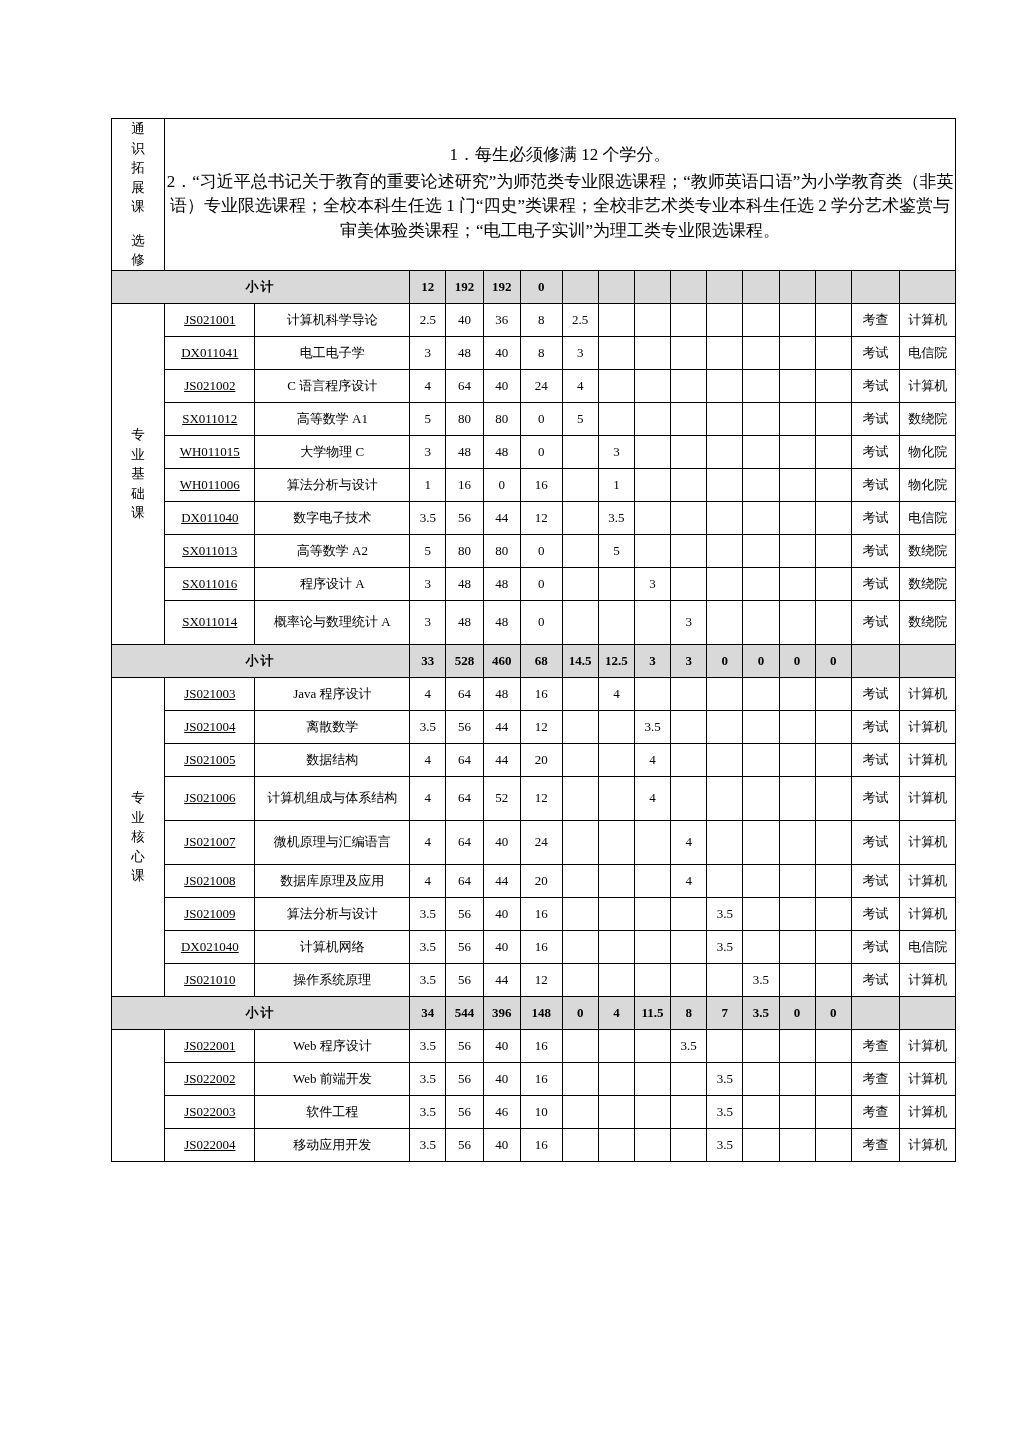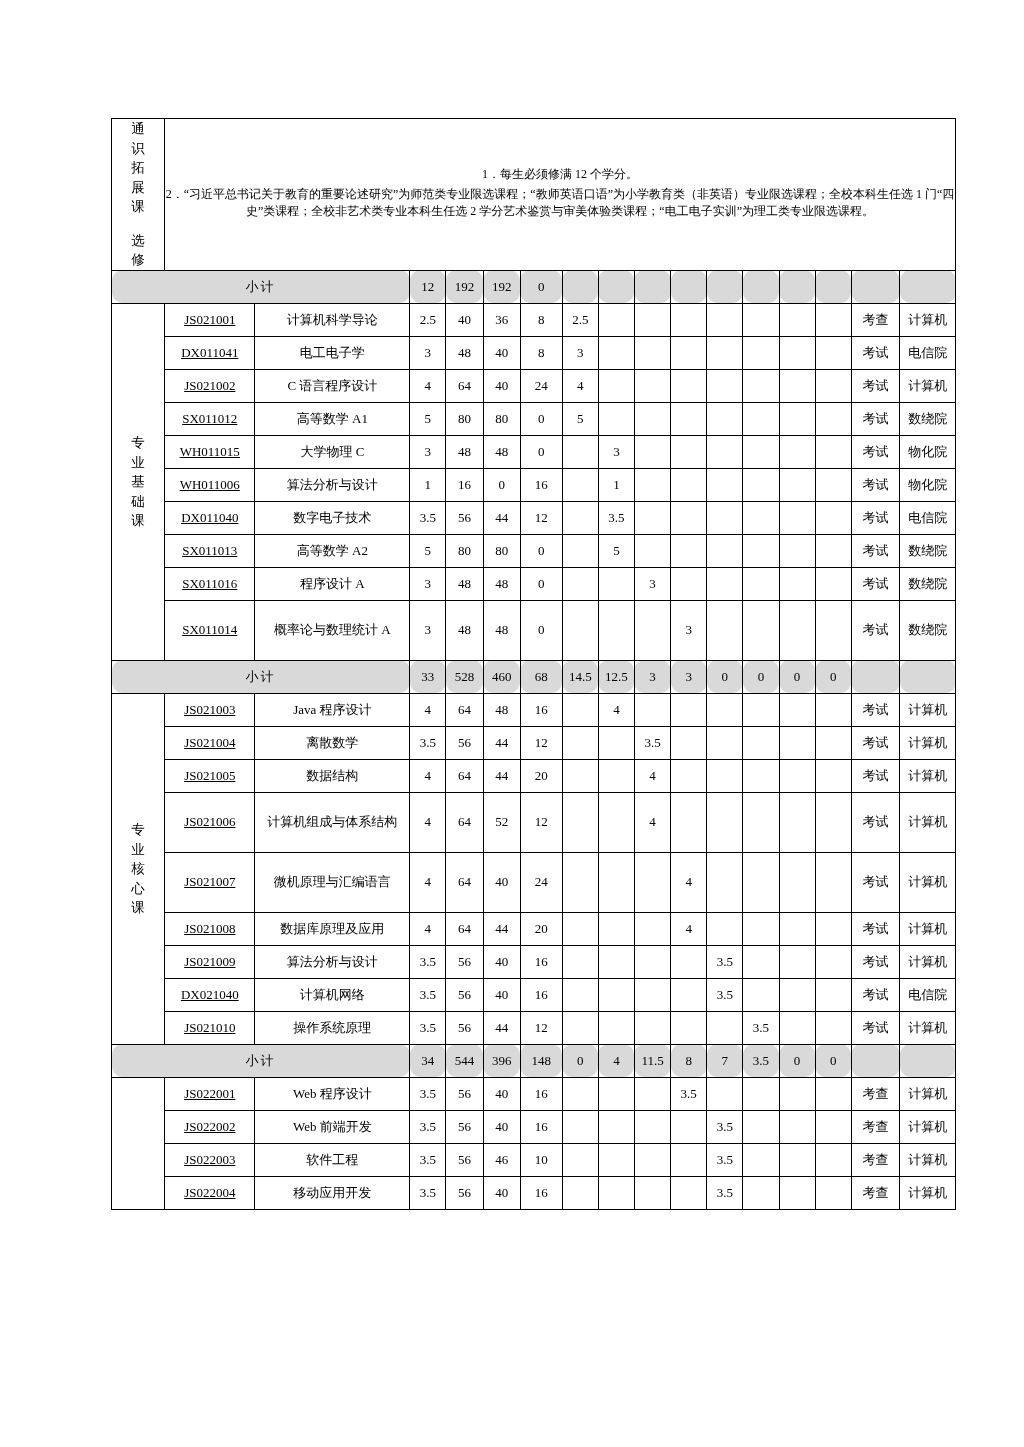--- a/index.html
+++ b/index.html
@@ -58,7 +58,7 @@
     text-align: left;
     vertical-align: top;
     padding: 28px 10px 10px 8px;
-    font-size: 12px;
+    font-size: 17px;
     line-height: 1.95;
   }
   .notes-cell p { margin: 0 0 2px 0; }

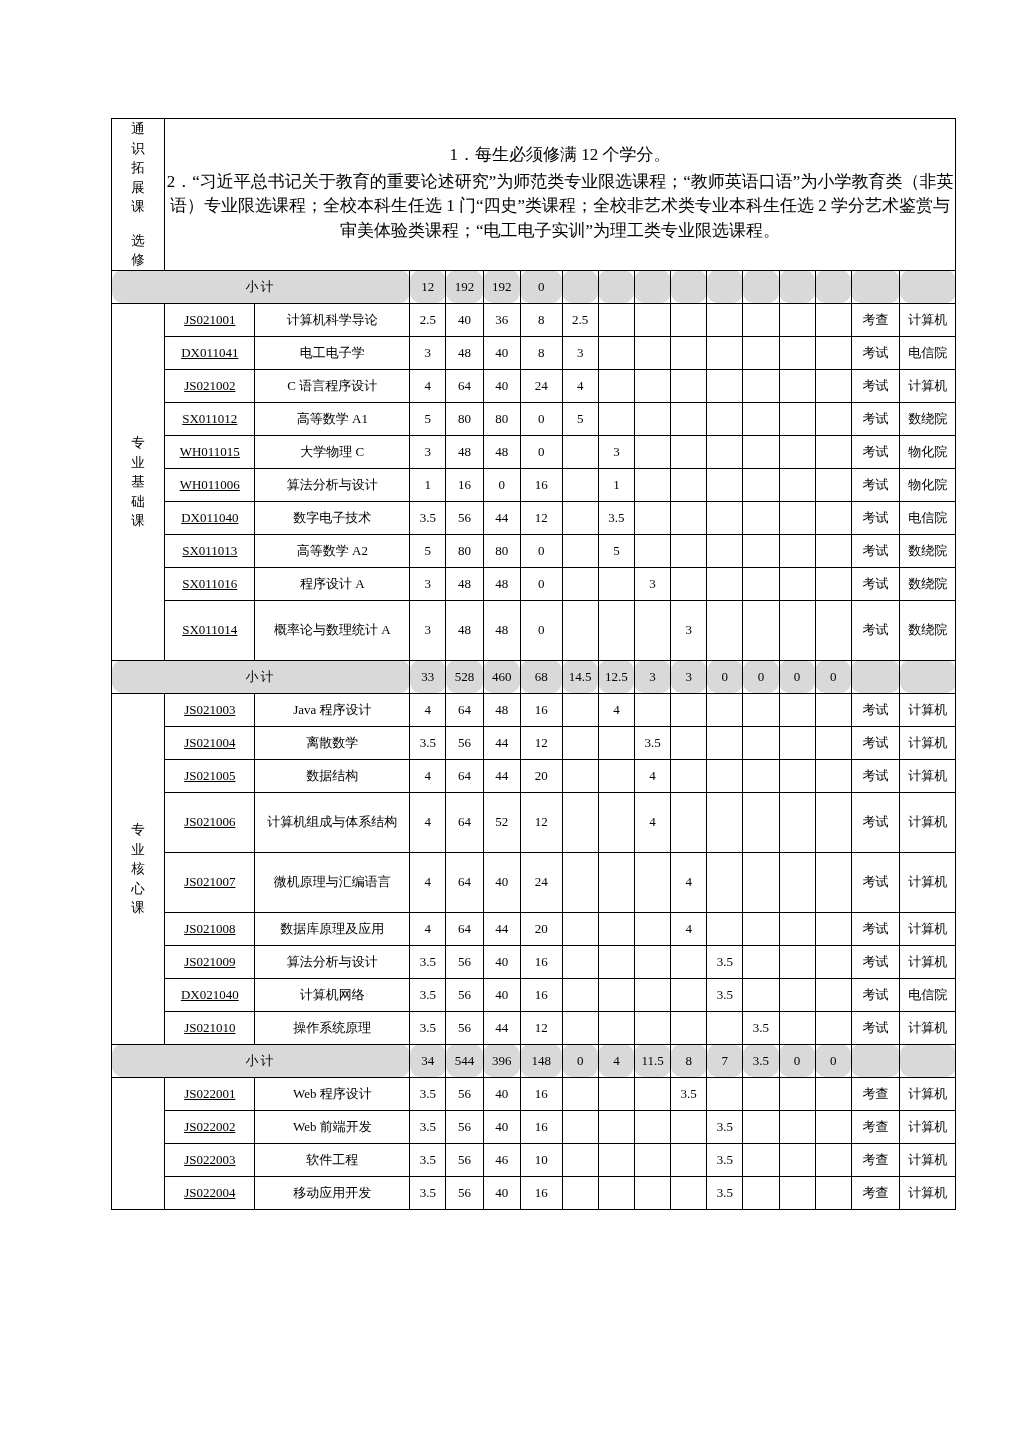--- a/index.html
+++ b/index.html
@@ -65,8 +65,7 @@
 
   .subtotal-row td {
     background: #d9d9d9;
-    font-weight: normal;
-    border-radius: 11px;
+    font-weight: bold;
   }
   .subtotal-label {
     text-align: center;

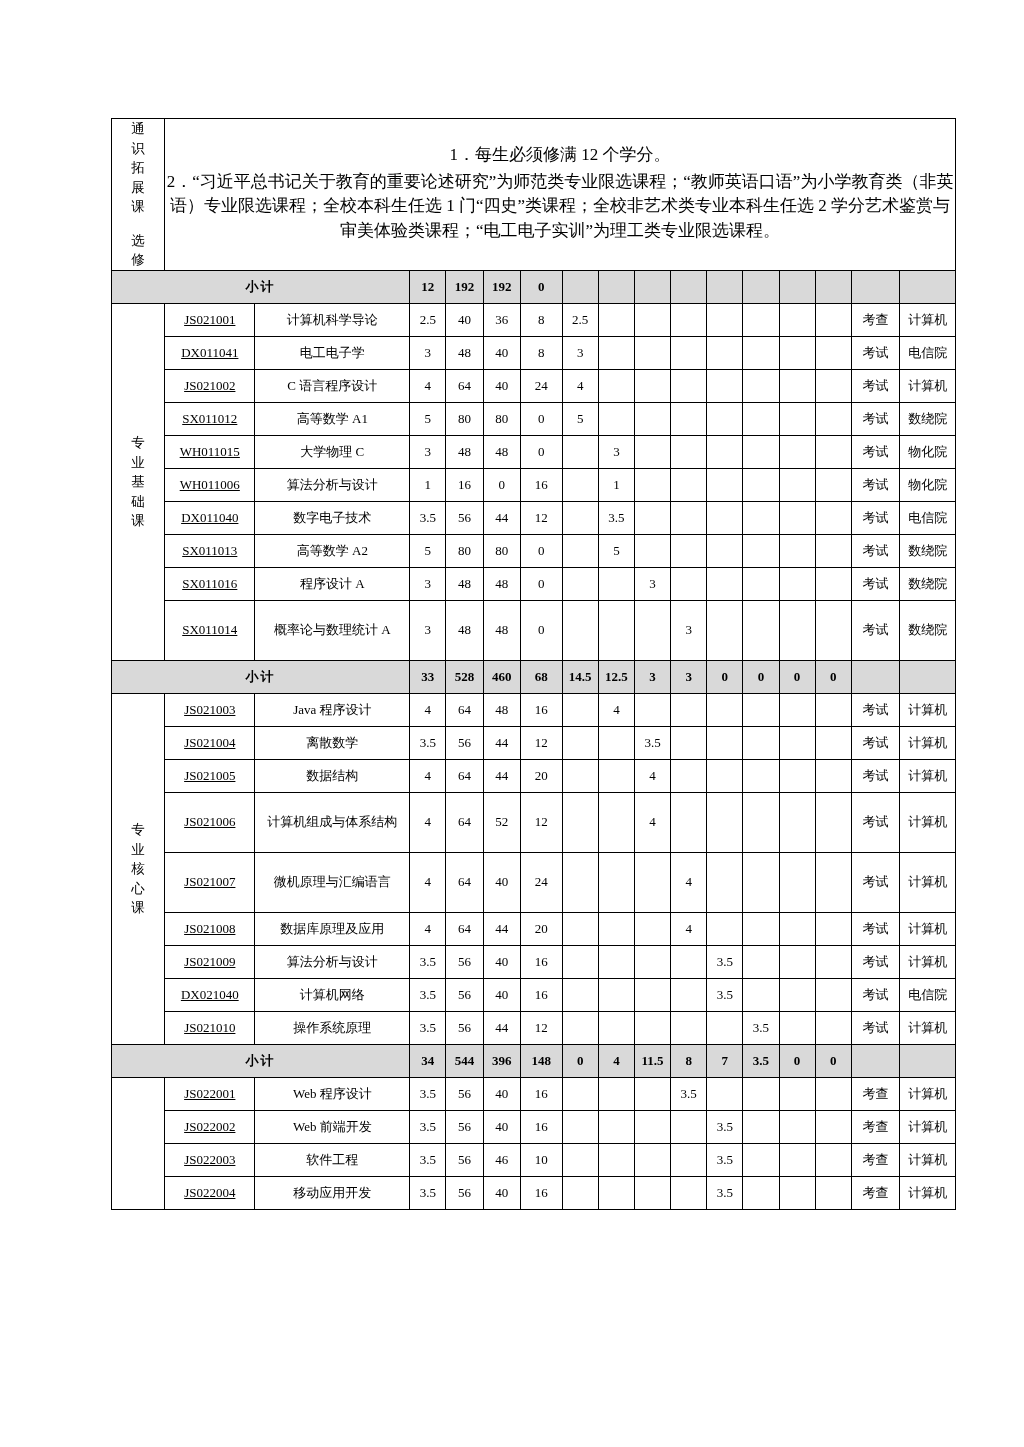--- a/index.html
+++ b/index.html
@@ -84,7 +84,7 @@
     text-decoration: underline;
   }
   .row-h { height: 33px; }
-  .row-h2 { height: 60px; margin-top: 20px; }
+  .row-h2 { height: 44px; margin-top: 20px; }
 </style>
 </head>
 <body>

